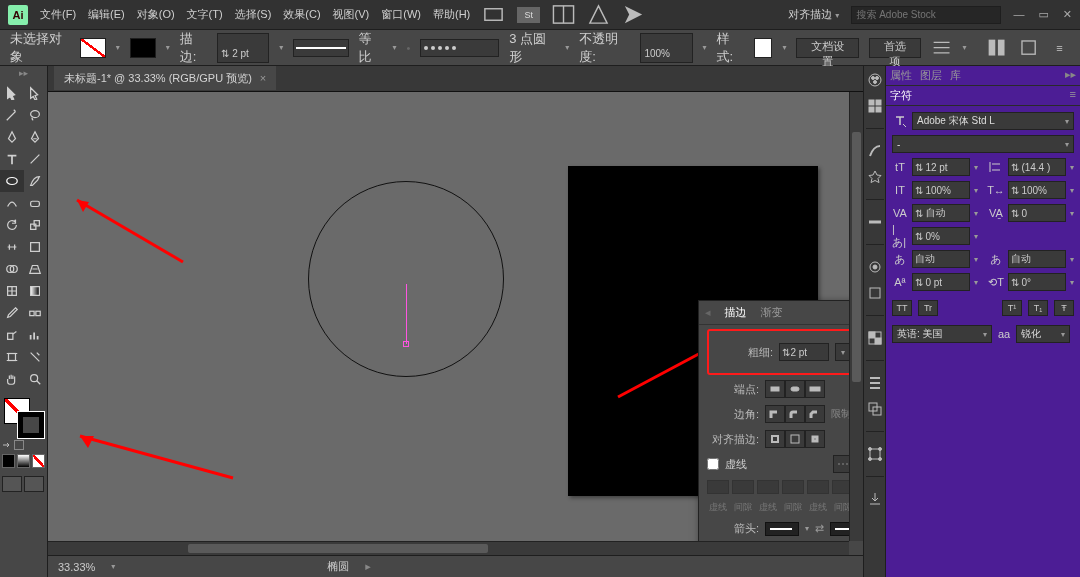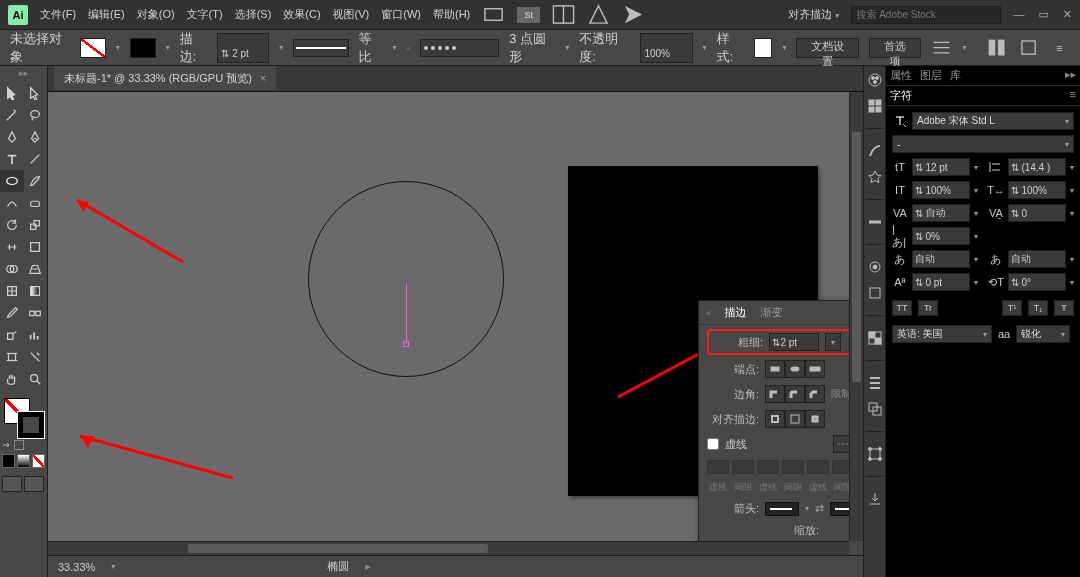--- a/index.html
+++ b/index.html
@@ -94,7 +94,7 @@
   .dock-ico svg { width:16px; height:16px; stroke:#bbb; fill:#bbb; }
   .dock-sep { width:18px; height:1px; background:#222; margin:4px 0; }
   
-  .panels { width:195px; background:#000000; border-left:1px solid #1e1e1e; display:flex; flex-direction:column; font-size:11px; }
+  .panels { width:195px; background:#4c1d95; border-left:1px solid #1e1e1e; display:flex; flex-direction:column; font-size:11px; }
   .panel-top-tabs { display:flex; padding:2px 4px; gap:8px; color:#999; border-bottom:1px solid #2a2a2a; flex-wrap: wrap; }
   .panel-top-tabs .on { color:#fff; }
   .char-body { padding:6px; display:flex; flex-direction:column; gap:5px; }

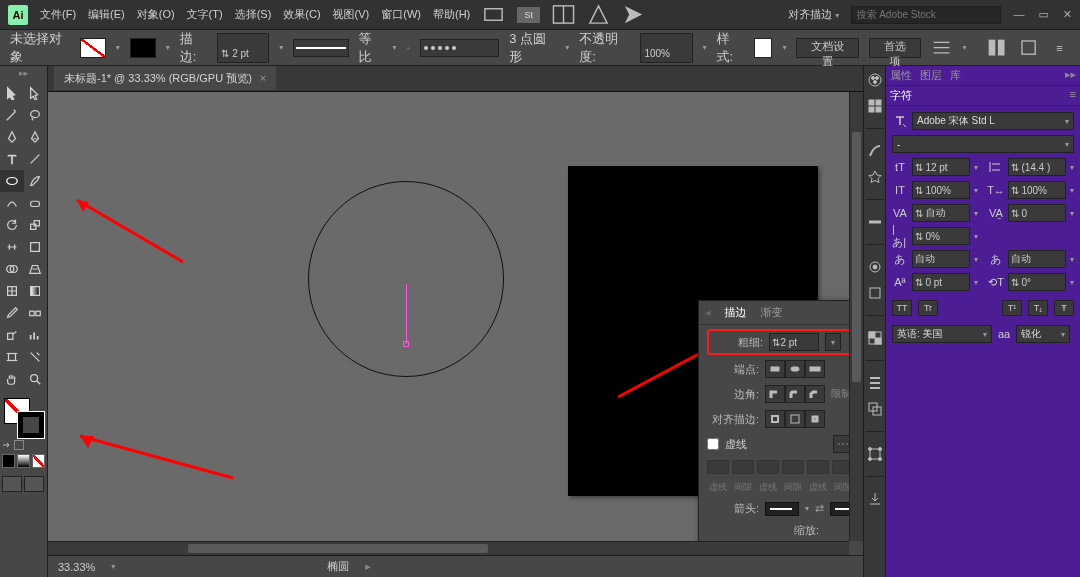--- a/index.html
+++ b/index.html
@@ -78,7 +78,7 @@
   .pr-label { width:52px; text-align:right; color:#bbb; }
   .pr-input { width:50px; height:18px; background:#3a3a3a; border:1px solid #222; color:#ccc; font-size:10px; padding:0 2px; display:flex; align-items:center; }
   .pr-dd { width:16px; height:18px; border:1px solid #222; background:#3a3a3a; display:flex; align-items:center; justify-content:center; font-size:8px; color:#999; }
-  .red-highlight { border:2px solid #ff1a1a; border-radius:3px; padding:2px; margin:-2px 0; }
+  .red-highlight { border:2px solid #ff1a1a; border-radius:3px; padding:12px; margin:-2px 0; }
   .btn-grp { display:flex; }
   .mini-btn { width:20px; height:18px; background:#3a3a3a; border:1px solid #222; display:flex; align-items:center; justify-content:center; }
   .mini-btn svg { width:12px; height:12px; stroke:#bbb; fill:#bbb; }

